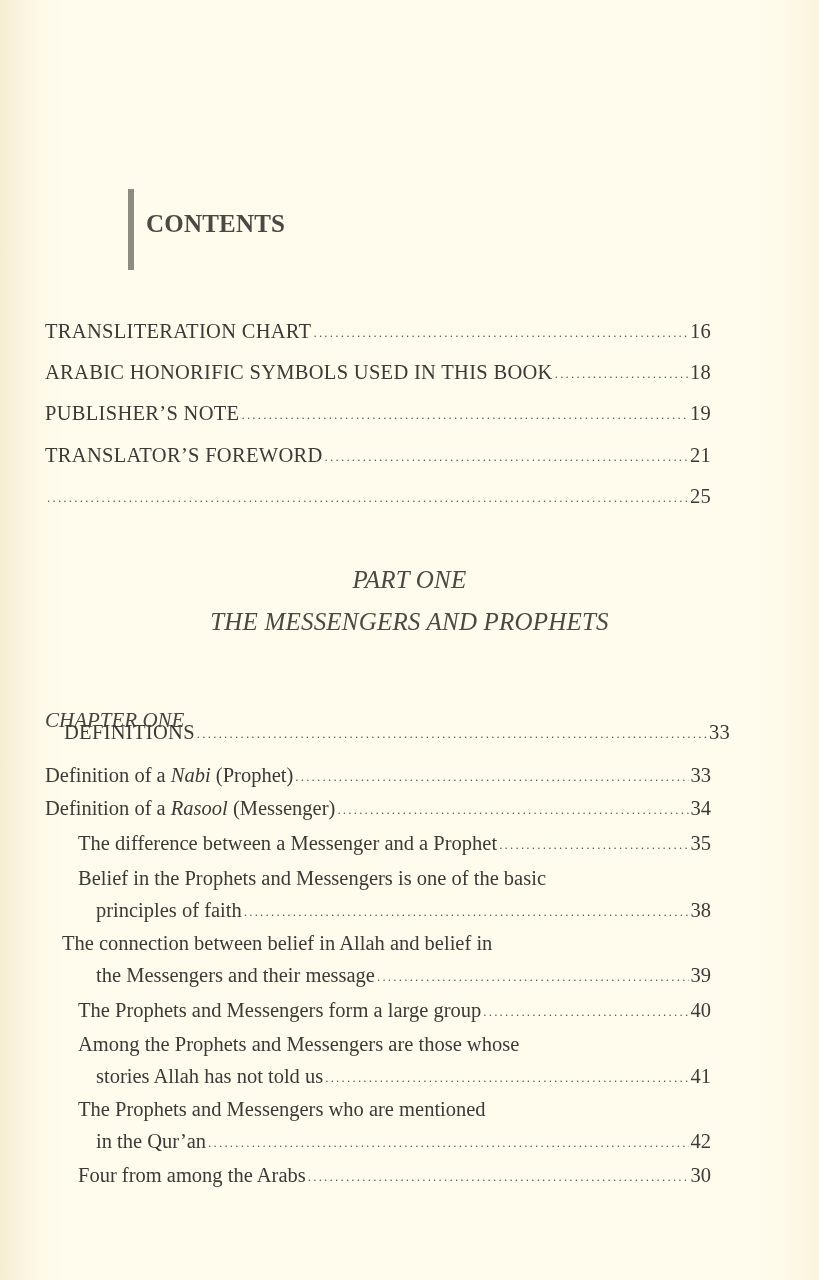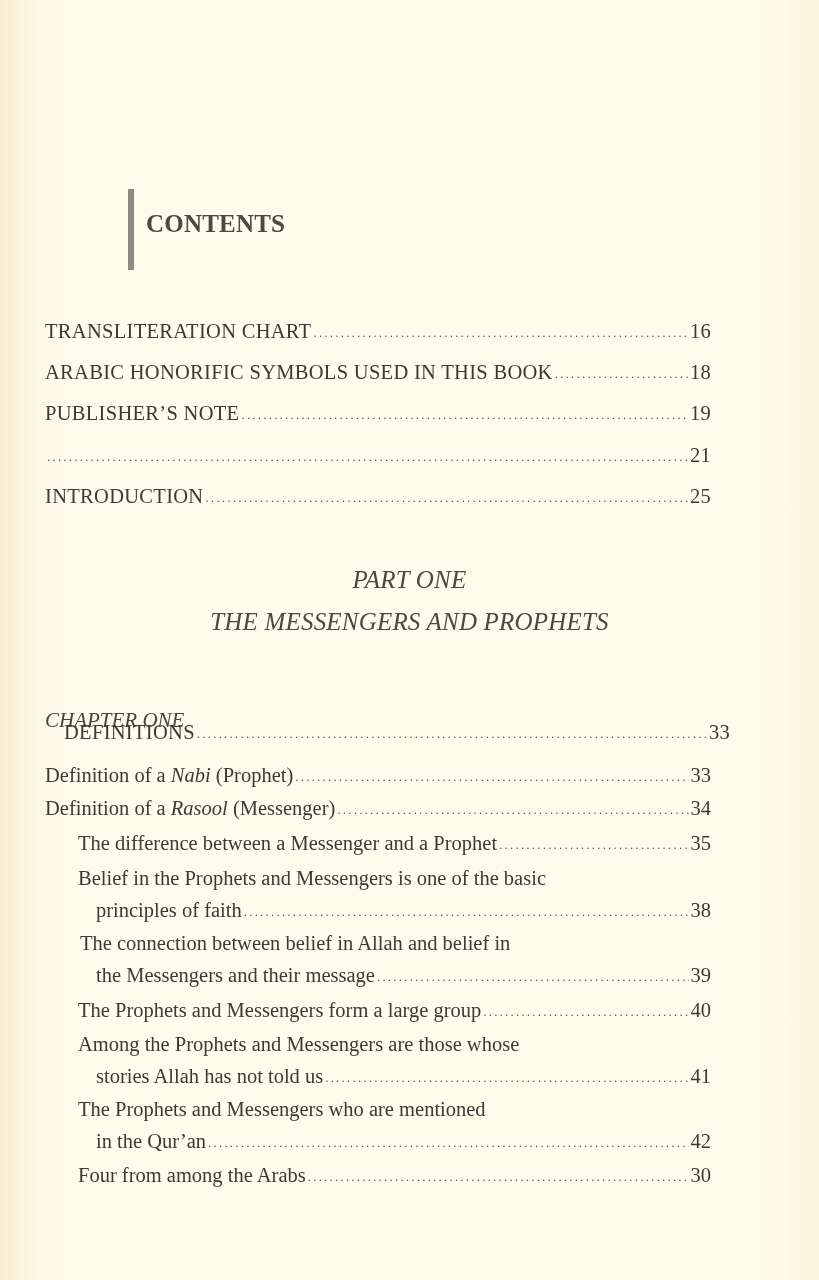--- a/index.html
+++ b/index.html
@@ -123,6 +123,7 @@
   <span class="page">19</span>
 </div>
 <div class="toc-line caps" style="top:440px;">
+  <span class="label">TRANSLATOR’S FOREWORD</span>
   <span class="leader">....................................................................................................................................................................</span>
   <span class="page">21</span>
 </div>

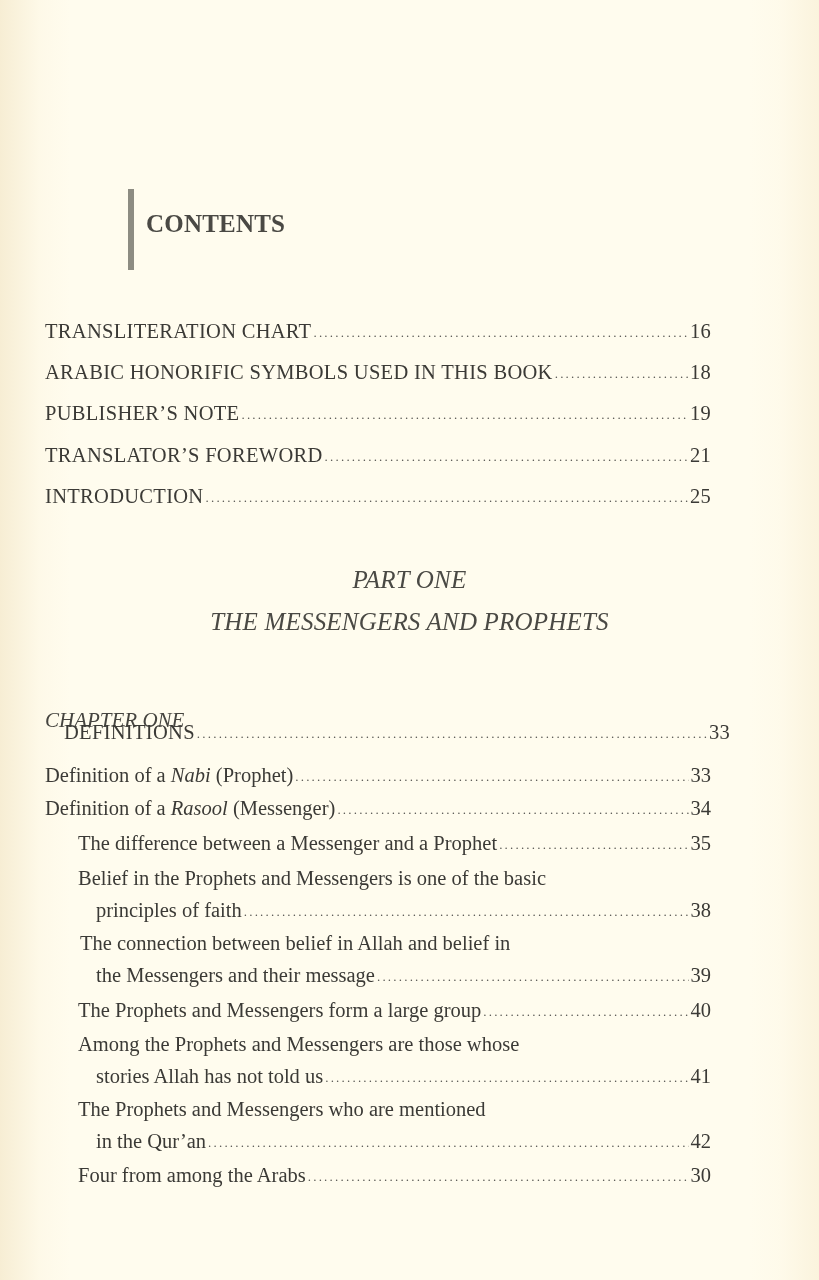--- a/index.html
+++ b/index.html
@@ -128,7 +128,6 @@
   <span class="page">21</span>
 </div>
 <div class="toc-line caps" style="top:481px;">
-  <span class="label">INTRODUCTION</span>
   <span class="leader">....................................................................................................................................................................</span>
   <span class="page">25</span>
 </div>

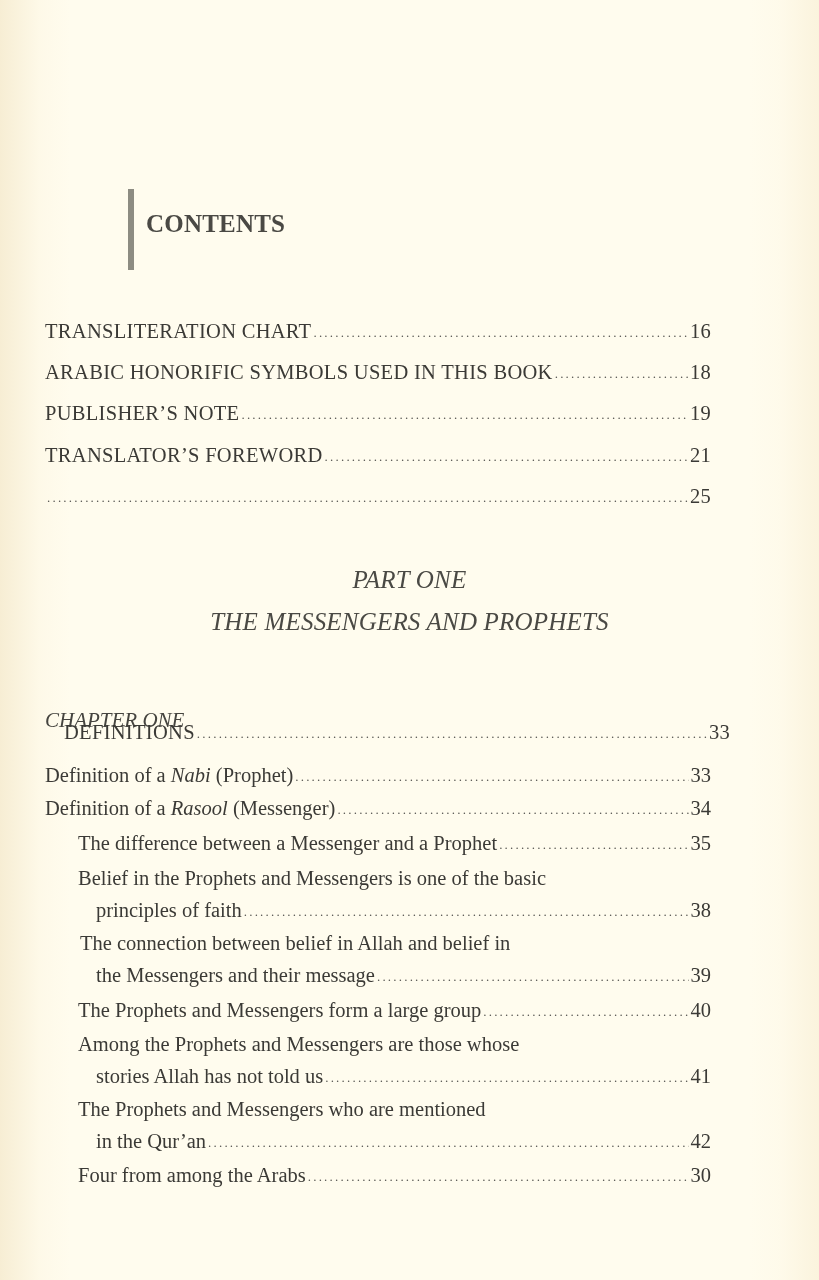--- a/index.html
+++ b/index.html
@@ -168,7 +168,7 @@
   <span class="page">38</span>
 </div>
 
-<div class="wrap-first" style="top:928px; left:80px;">The connection between belief in Allah and belief in</div>
+<div class="wrap-first" style="top:928px; left:62px;">The connection between belief in Allah and belief in</div>
 <div class="toc-line" style="top:960px; left:96px; width:615px;">
   <span class="label">the Messengers and their message</span>
   <span class="leader">....................................................................................................................................................................</span>

